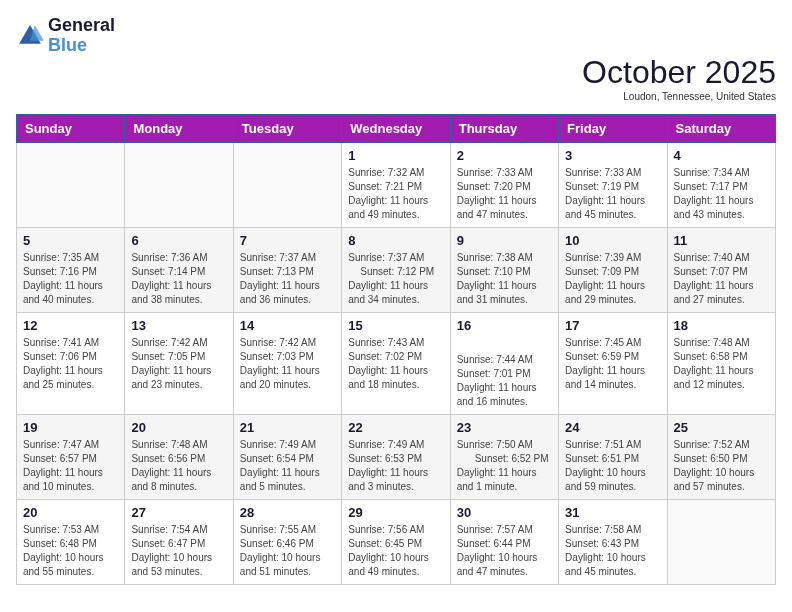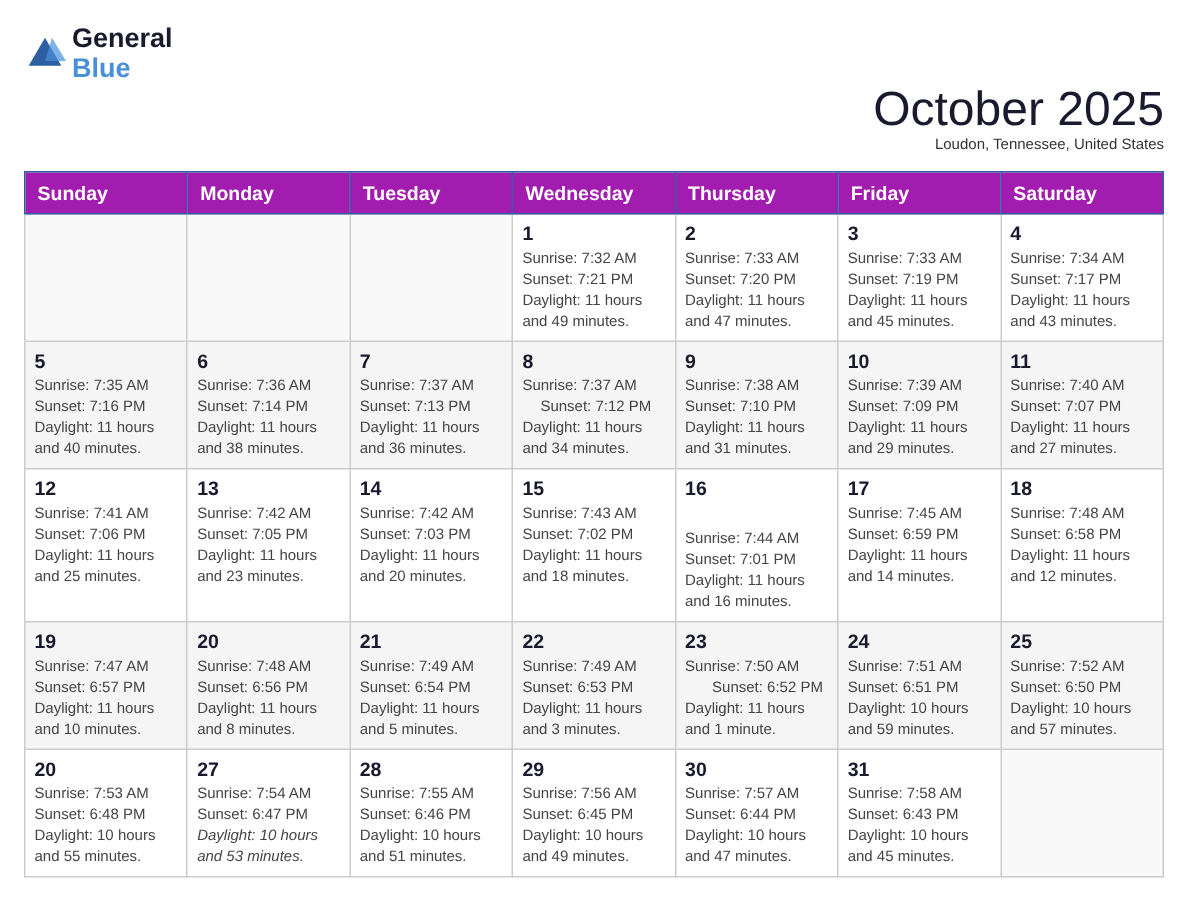--- a/index.html
+++ b/index.html
@@ -351,7 +351,7 @@
           <div class="day-info">
             <span style="display: block;">Sunrise: 7:54 AM</span>
             <span style="display: block;">Sunset: 6:47 PM</span>
-            <span style="display: block; font-style: italic;">Daylight: 10 hours and 53 minutes.</span>
+            <span style="display: block;">Daylight: 10 hours and 53 minutes.</span>
           </div>
         </td>
         <td>

